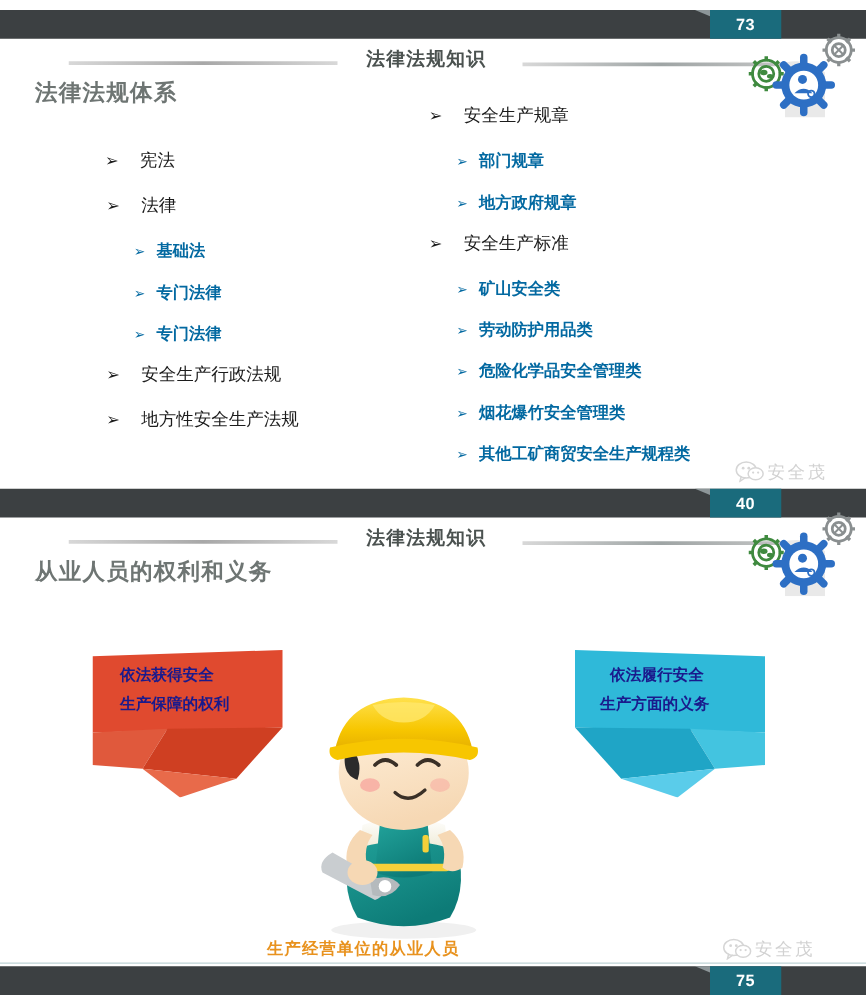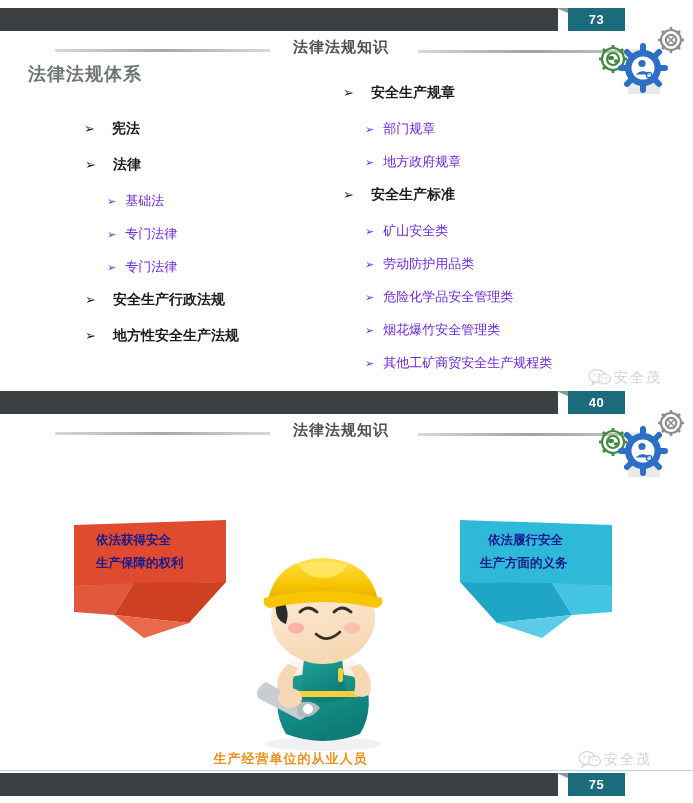--- a/index.html
+++ b/index.html
@@ -15,7 +15,7 @@
   
   .pagebar {
     position: absolute;
-    left: 0; width: 558px; height: 23px;
+    left: 0; width: 693px; height: 23px;
     background: #3c4042;
   }
   .pagebar .tab {

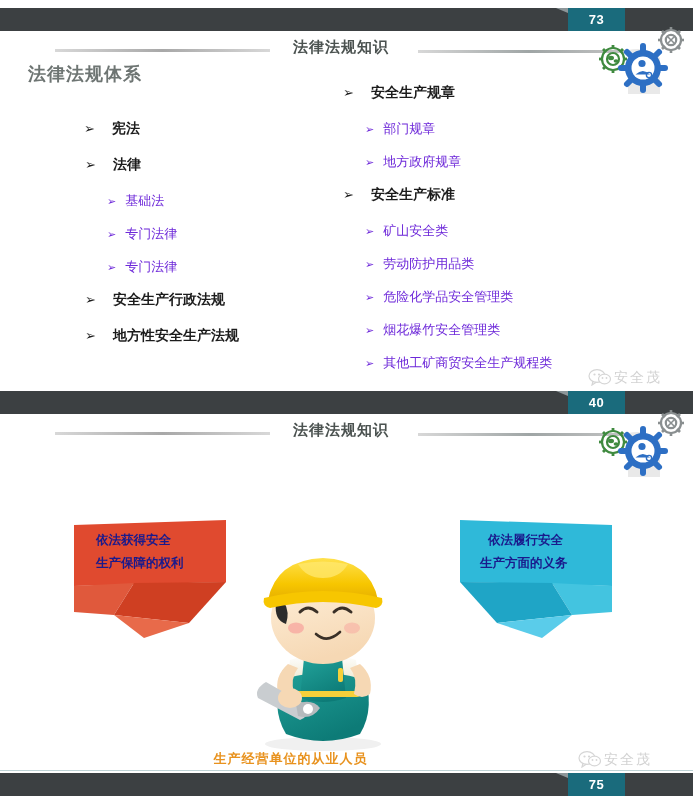--- a/index.html
+++ b/index.html
@@ -87,7 +87,7 @@
   .bullet .mark { display: inline-block; }
   .bullet .txt  { display: inline-block; }
 
-  .lvl1 { font-size: 14px; font-weight: bold; color: #1c1c1c; }
+  .lvl1 { font-size: 14px; font-weight: normal; color: #1c1c1c; }
   .lvl1 .mark { font-size: 13px; margin-right: 17px; }
   .lvl2 { font-size: 13px; font-weight: normal; color: #6d28d9; }
   .lvl2 .mark { font-size: 11px; margin-right: 9px; }

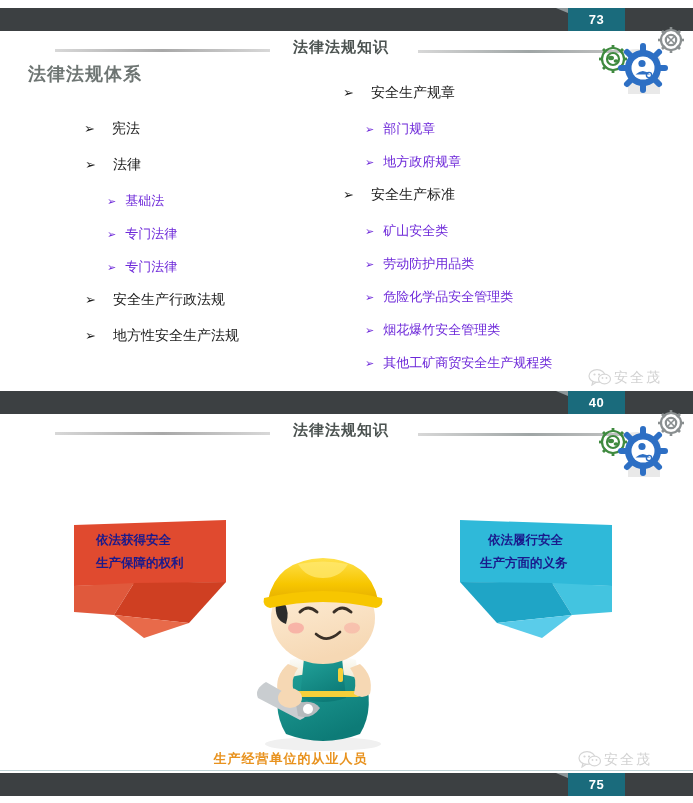--- a/index.html
+++ b/index.html
@@ -89,7 +89,7 @@
 
   .lvl1 { font-size: 14px; font-weight: normal; color: #1c1c1c; }
   .lvl1 .mark { font-size: 13px; margin-right: 17px; }
-  .lvl2 { font-size: 13px; font-weight: normal; color: #6d28d9; }
+  .lvl2 { font-size: 13px; font-weight: bold; color: #0369a1; }
   .lvl2 .mark { font-size: 11px; margin-right: 9px; }
 
   

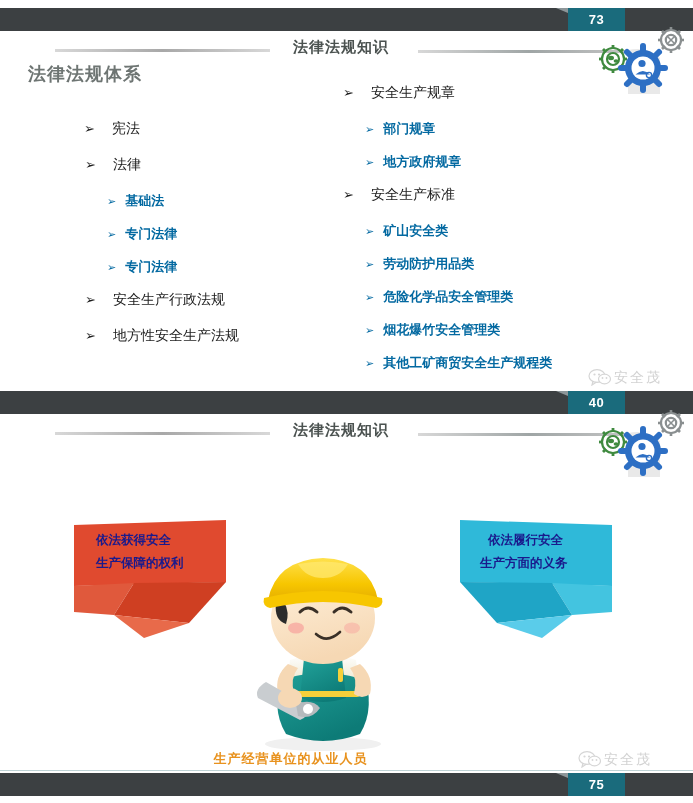--- a/index.html
+++ b/index.html
@@ -250,6 +250,7 @@
   <div class="hdr-rule-left"></div>
   <div class="hdr-title">法律法规知识</div>
   <div class="hdr-rule-right"></div>
+  <div class="hdr-subtitle">从业人员的权利和义务</div>
 </div>
 
 <div class="gear-cluster" style="top:407px">

